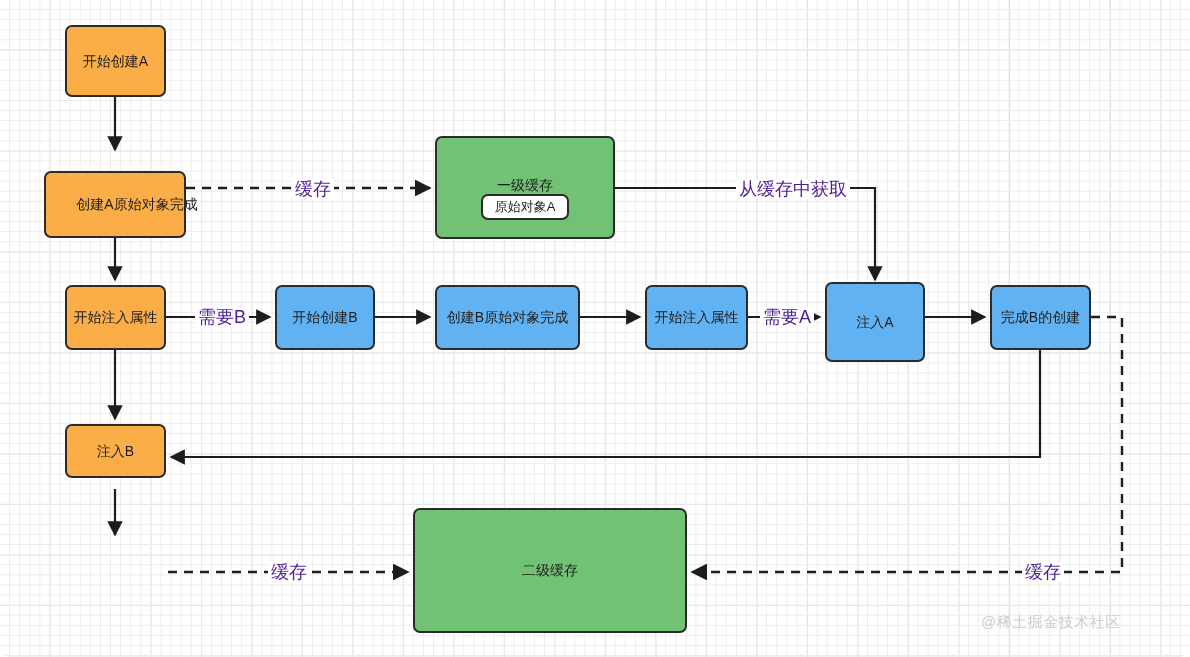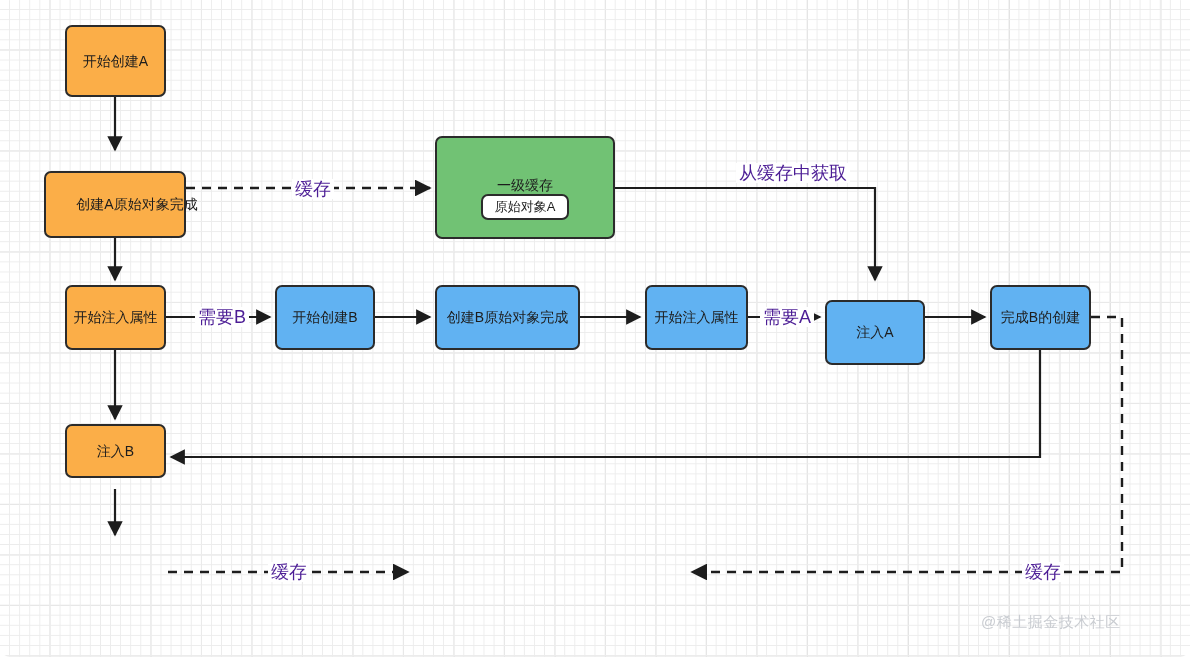--- a/index.html
+++ b/index.html
@@ -159,7 +159,7 @@
 
 
   <div class="edge-label" style="left:313px; top:189px;">缓存</div>
-  <div class="edge-label" style="left:793px; top:173px;">从缓存中获取</div>
+  <div class="edge-label" style="left:793px; top:189px;">从缓存中获取</div>
   <div class="edge-label" style="left:222px; top:317px;">需要B</div>
   <div class="edge-label" style="left:787px; top:317px;">需要A</div>
   <div class="edge-label" style="left:289px; top:572px;">缓存</div>

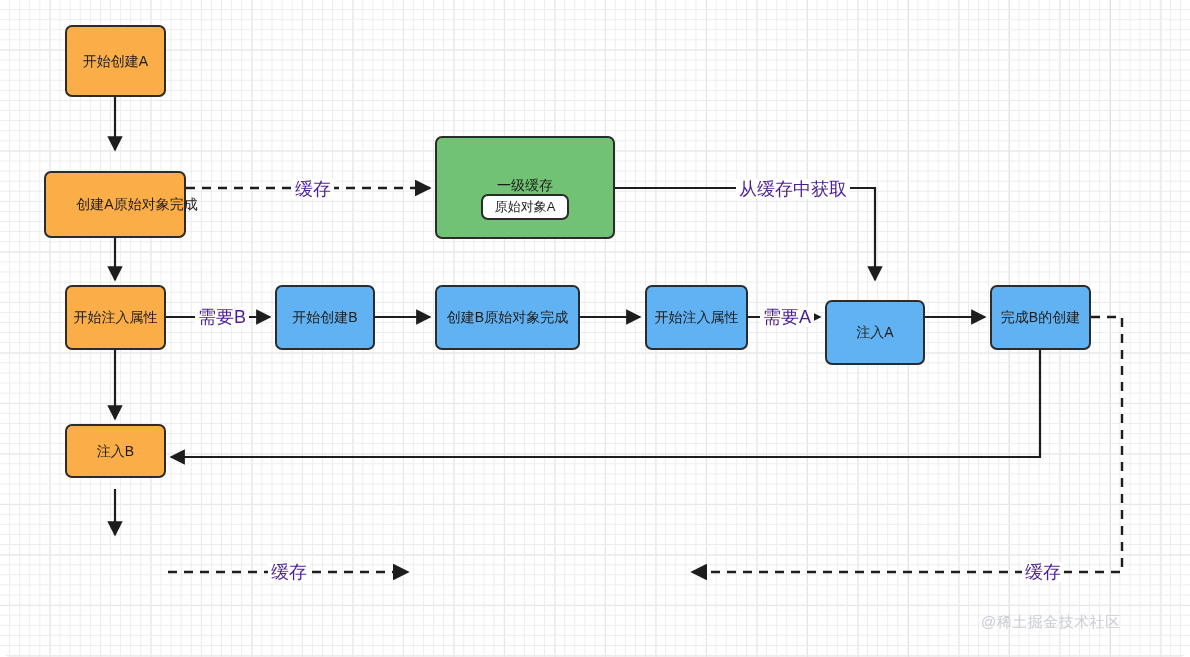--- a/index.html
+++ b/index.html
@@ -144,7 +144,7 @@
     <span>开始注入属性</span>
   </div>
 
-  <div class="node blue" style="left:825px; top:300px; width:100px; height:65px;">
+  <div class="node blue" style="left:825px; top:282px; width:100px; height:80px;">
     <span>注入A</span>
   </div>
 

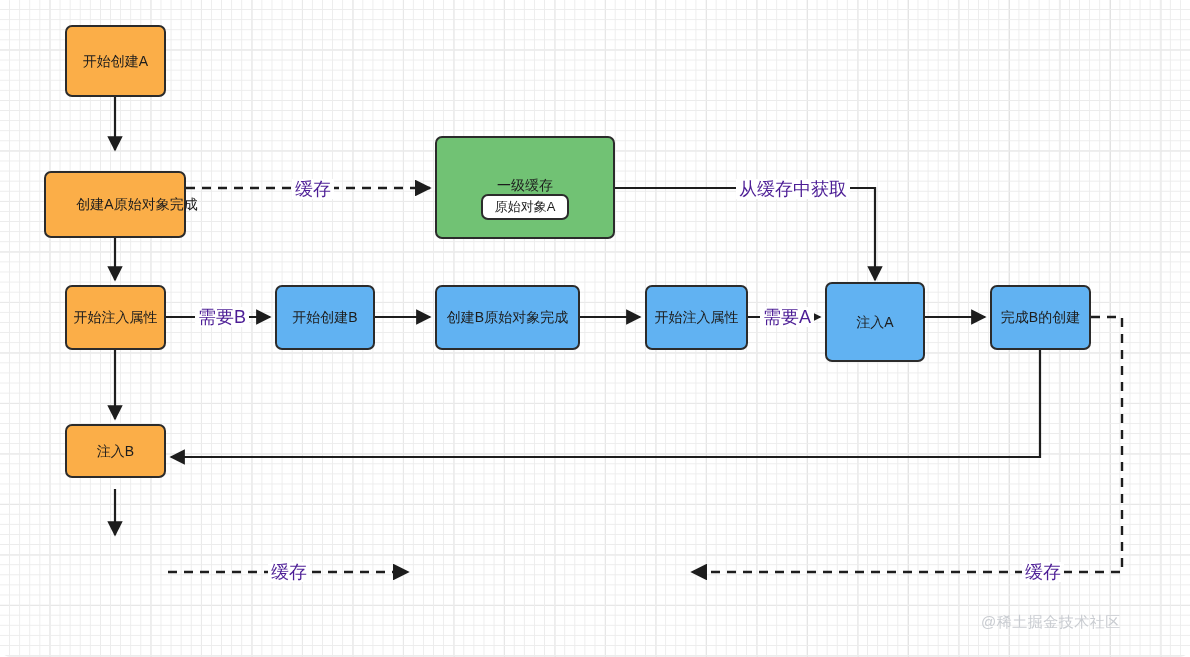--- a/index.html
+++ b/index.html
@@ -157,6 +157,9 @@
     <span class="inner-chip">原始对象A</span>
   </div>
 
+  <div class="node green tall" style="left:413px; top:508px; width:274px; height:125px;">
+    <span class="green-title">二级缓存</span>
+  </div>
 
   <div class="edge-label" style="left:313px; top:189px;">缓存</div>
   <div class="edge-label" style="left:793px; top:189px;">从缓存中获取</div>

